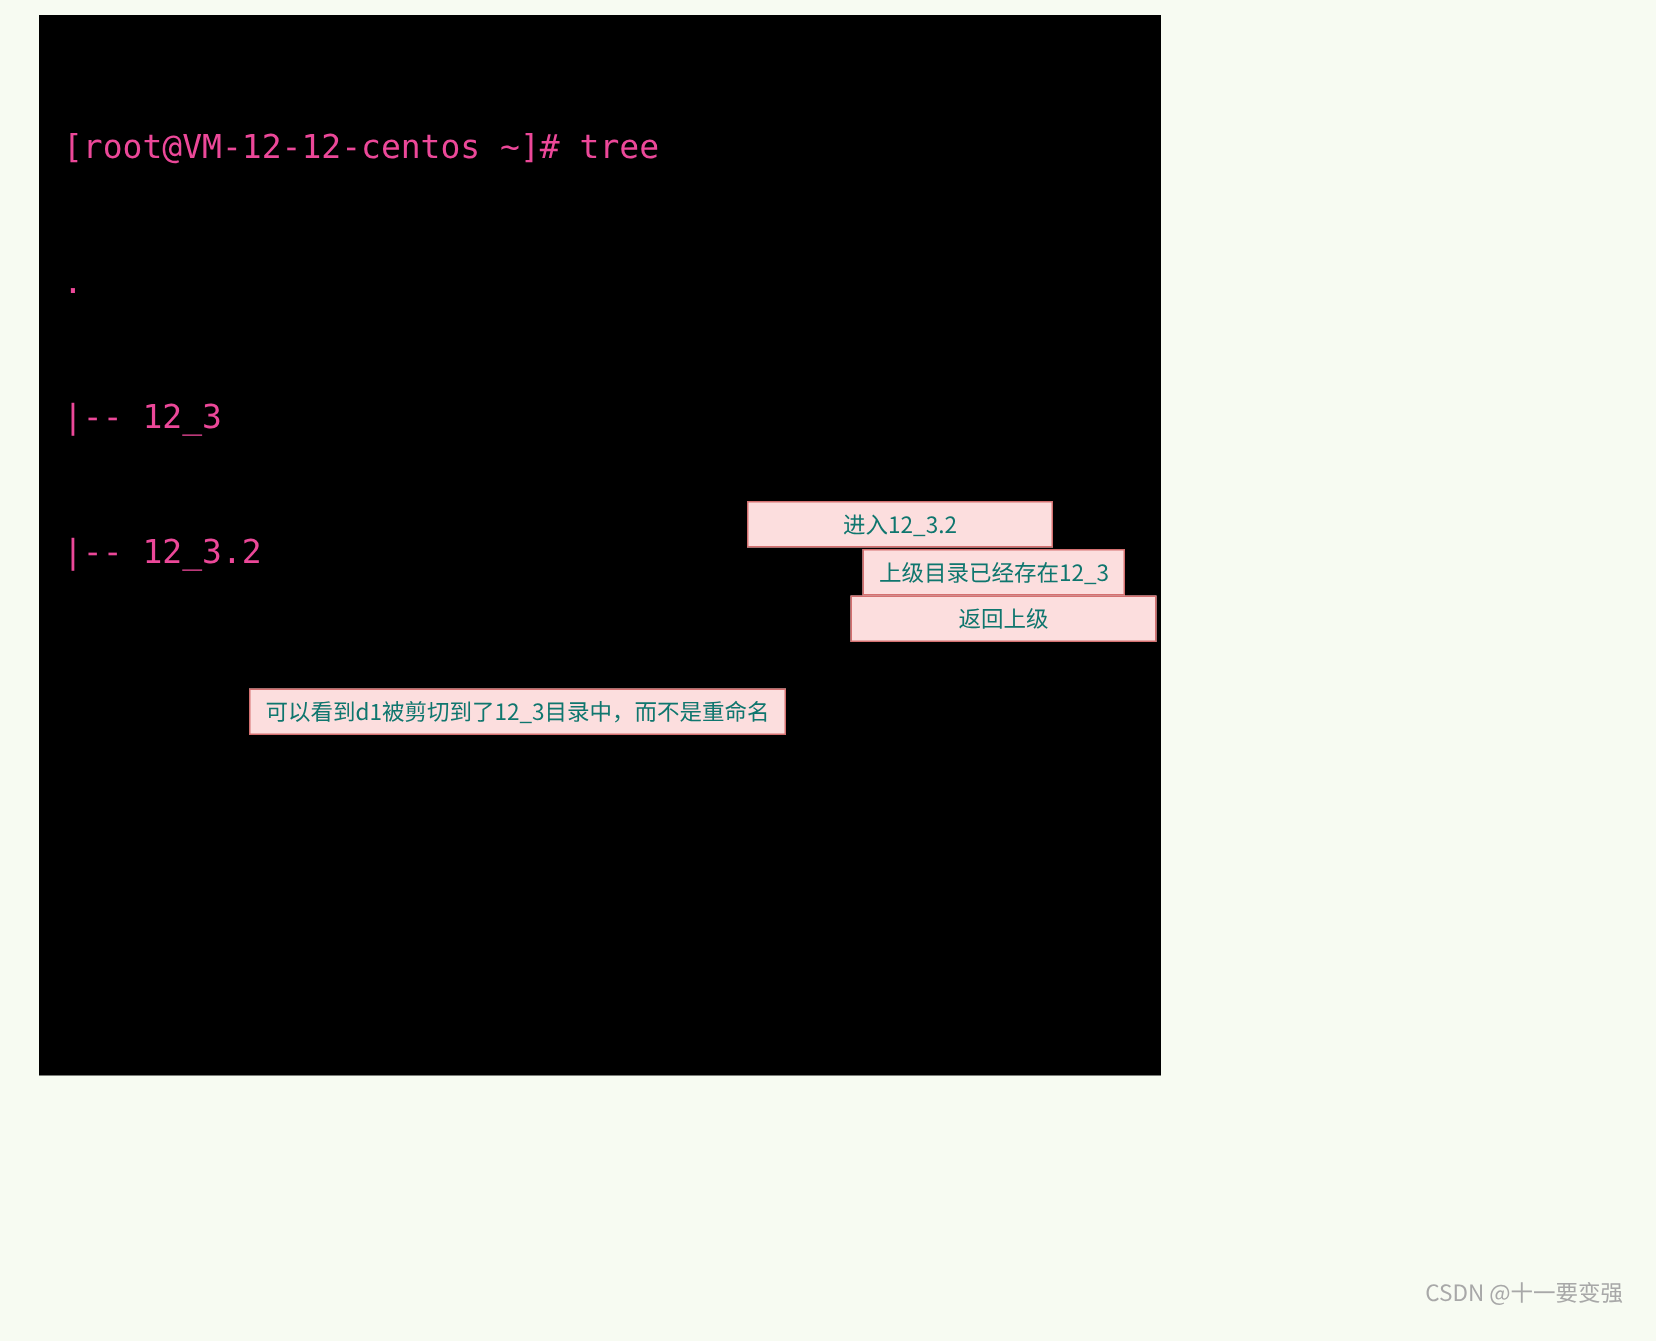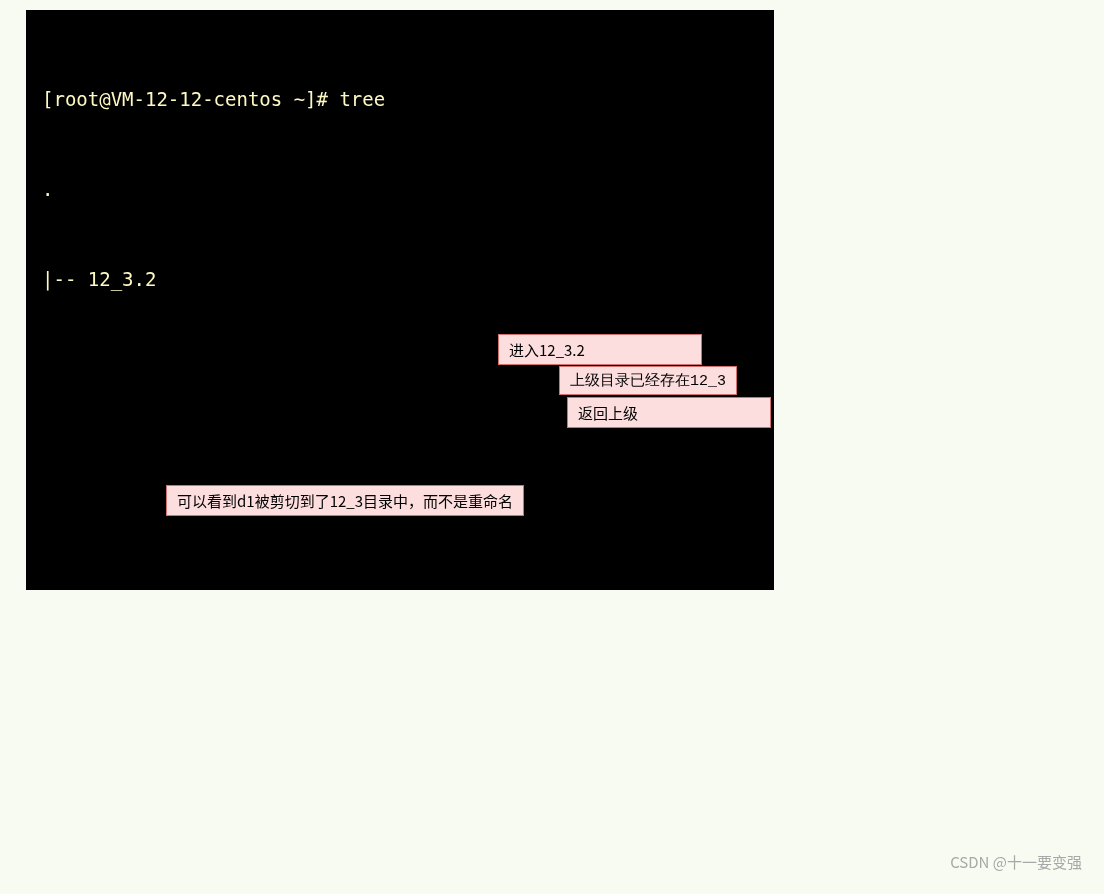--- a/index.html
+++ b/index.html
@@ -15,13 +15,13 @@
     left: 26px;
     top: 10px;
     width: 748px;
-    height: 580px;
+    height: 707px;
     background: #000;
     padding: 14px 16px;
     font-family: "DejaVu Sans Mono", "Courier New", monospace;
-    font-size: 19px;
+    font-size: 22px;
     line-height: 30px;
-    color: #fef9c3;
+    color: #ec4899;
     white-space: pre;
     overflow: hidden;
   }

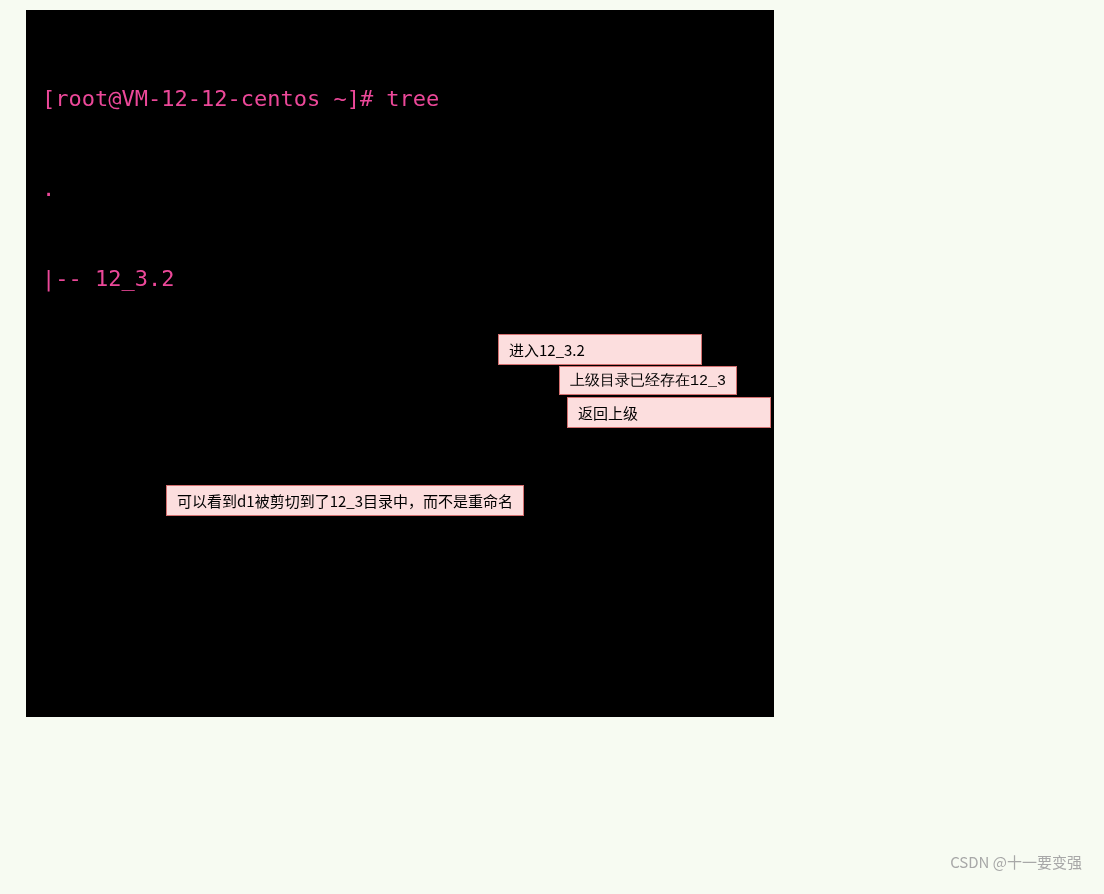--- a/index.html
+++ b/index.html
@@ -50,6 +50,7 @@
 <div class="terminal">
   <span class="line">[root@VM-12-12-centos ~]# tree</span>
   <span class="line">.</span>
+  <span class="line">|-- 12_3</span>
   <span class="line">|-- 12_3.2</span>
   
   

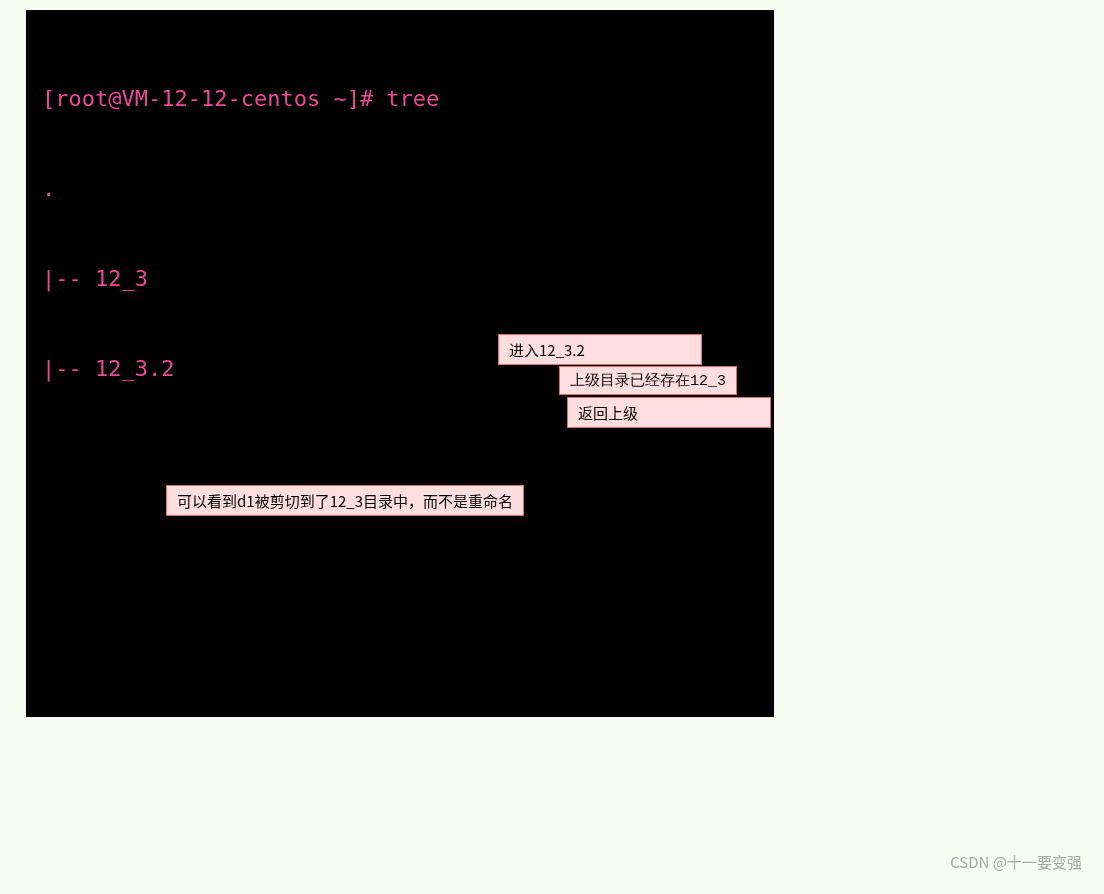--- a/index.html
+++ b/index.html
@@ -32,9 +32,9 @@
     border: 1px solid #d47070;
     padding: 4px 10px;
     font-size: 15px;
-    color: #000000;
+    color: #0f766e;
     white-space: nowrap;
-    text-align: left;
+    text-align: center;
   }
   .watermark {
     position: absolute;

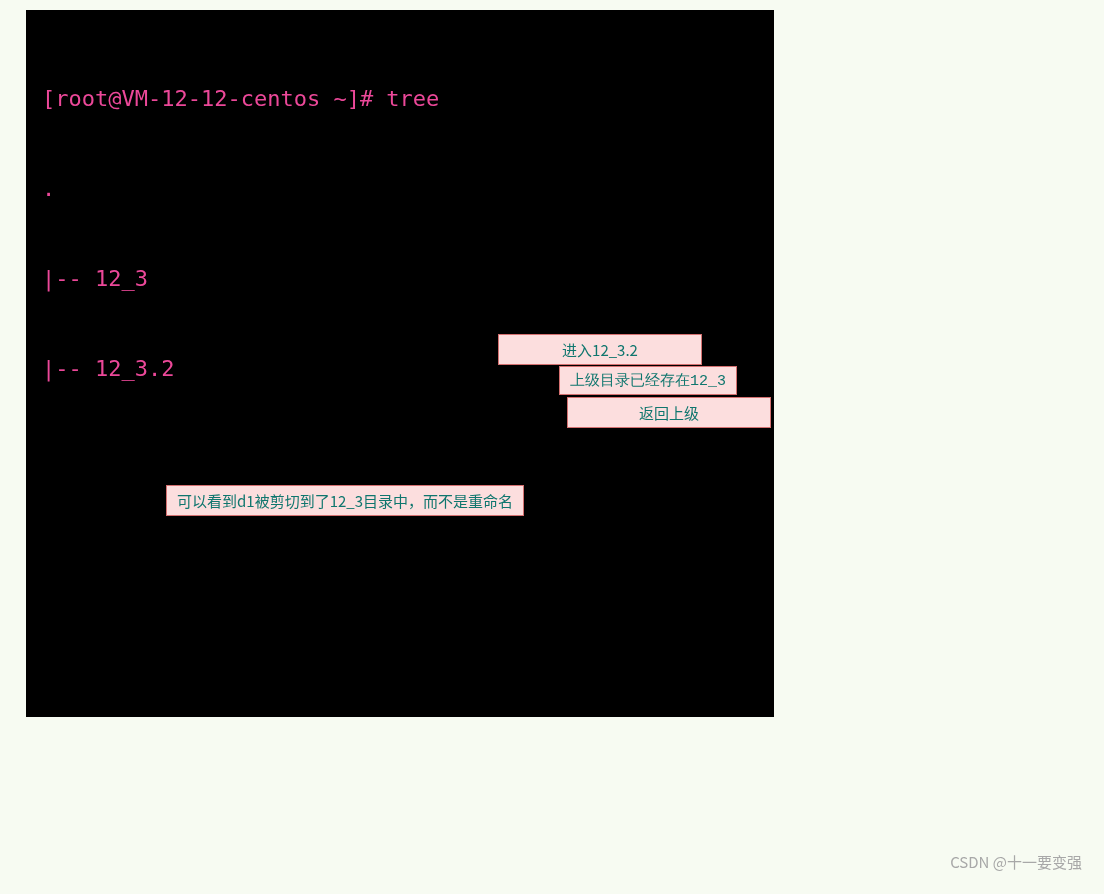--- a/index.html
+++ b/index.html
@@ -71,7 +71,7 @@
 </div>
 
 <div class="annotation" style="left:498px; top:334px; width:204px;">进入12_3.2</div>
-<div class="annotation" style="left:559px; top:366px;font-family:Liberation Mono, monospace;">上级目录已经存在12_3</div>
+<div class="annotation" style="left:575px; top:366px;">上级目录已经存在12_3</div>
 <div class="annotation" style="left:567px; top:397px; width:204px;">返回上级</div>
 <div class="annotation" style="left:166px; top:485px;">可以看到d1被剪切到了12_3目录中，而不是重命名</div>
 

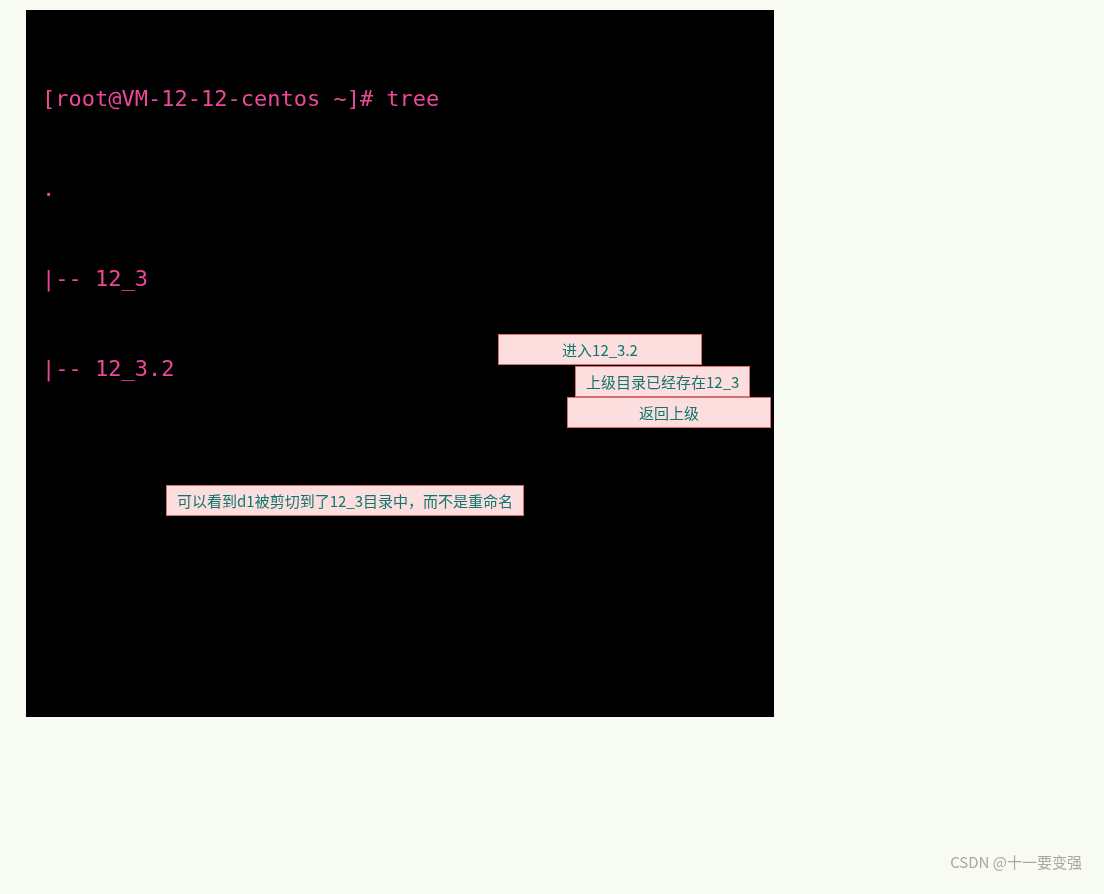--- a/index.html
+++ b/index.html
@@ -73,7 +73,7 @@
 <div class="annotation" style="left:498px; top:334px; width:204px;">进入12_3.2</div>
 <div class="annotation" style="left:575px; top:366px;">上级目录已经存在12_3</div>
 <div class="annotation" style="left:567px; top:397px; width:204px;">返回上级</div>
-<div class="annotation" style="left:166px; top:485px;">可以看到d1被剪切到了12_3目录中，而不是重命名</div>
+<div class="annotation" style="left:166px; top:459px;">可以看到d1被剪切到了12_3目录中，而不是重命名</div>
 
 <div class="watermark">CSDN @十一要变强</div>
 

